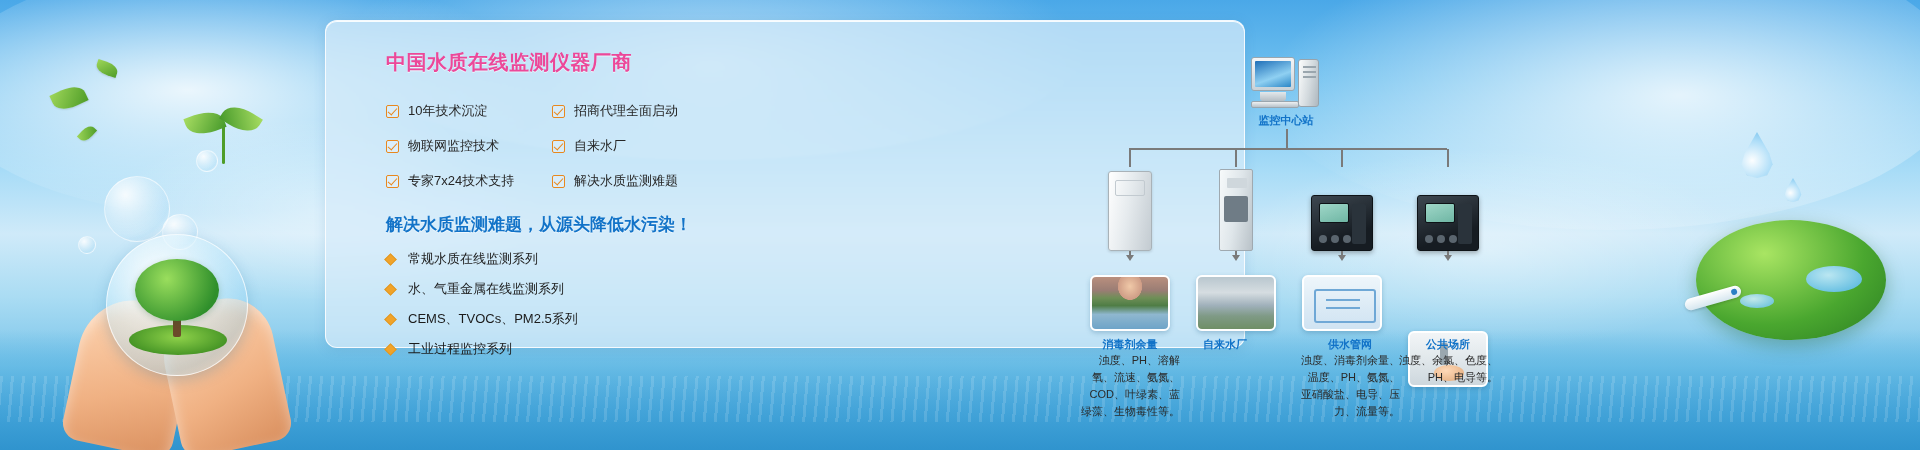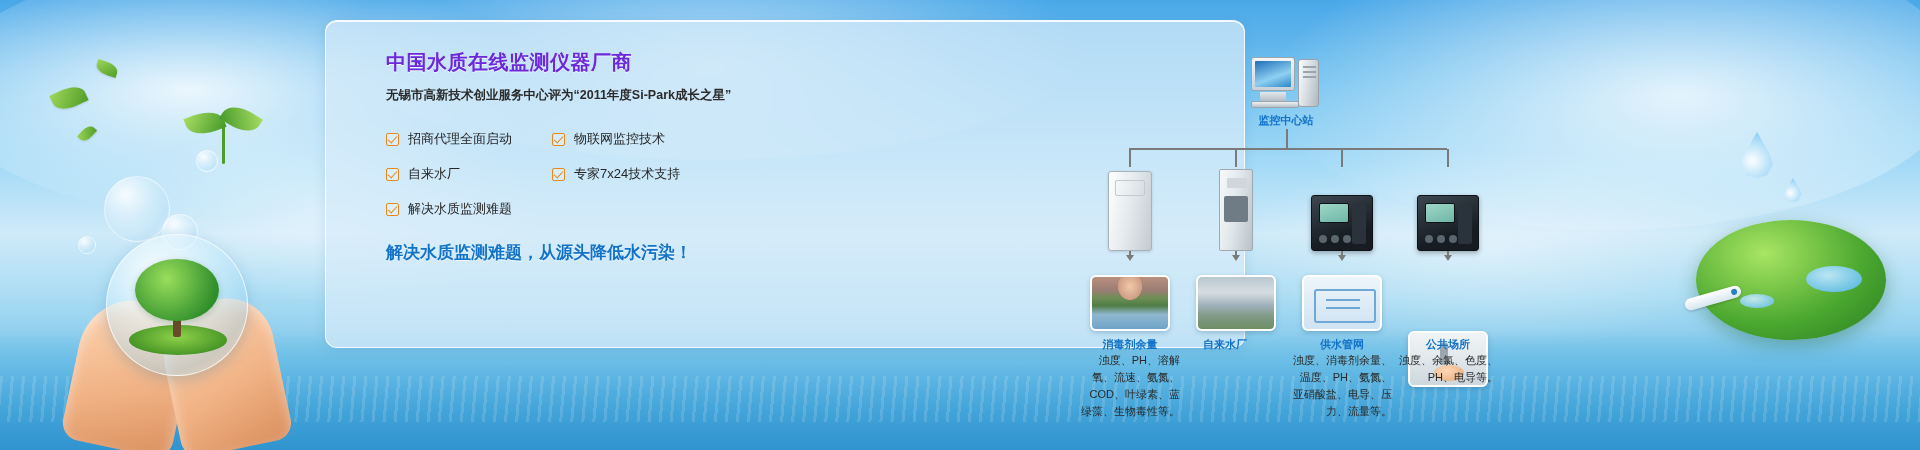--- a/index.html
+++ b/index.html
@@ -87,7 +87,7 @@
     backdrop-filter:blur(1px);}
   .card-left{position:absolute;left:60px;top:28px;width:345px;}
 
-  .headline{color:#6d28d9;font-size:20px;font-weight:bold;letter-spacing:.5px;
+  .headline{color:#ec4899;font-size:20px;font-weight:bold;letter-spacing:.5px;
     text-shadow:0 1px 0 rgba(255,255,255,.6);white-space:nowrap;font-family:Liberation Mono, monospace;}
   .subline{margin-top:11px;color:#2b2b2b;font-size:12.5px;font-weight:bold;white-space:nowrap;}
 

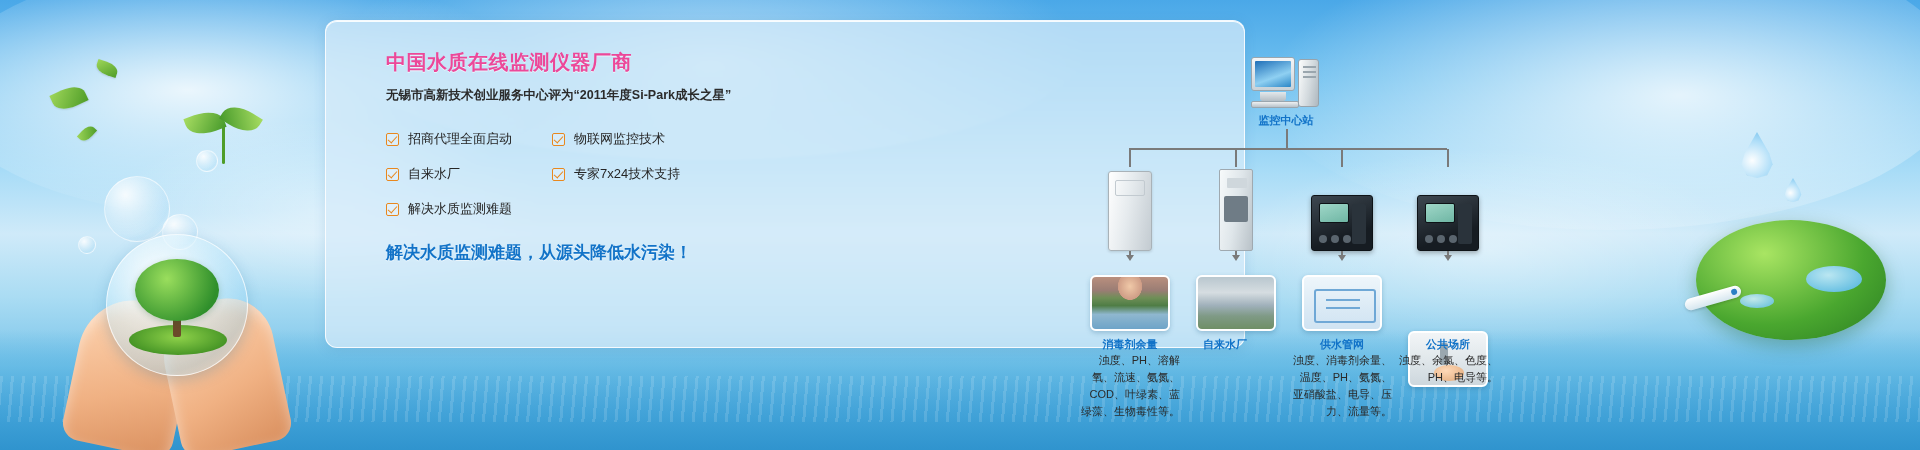--- a/index.html
+++ b/index.html
@@ -218,7 +218,6 @@
   <div class="card-left">
 
     <div class="headline">中国水质在线监测仪器厂商</div>
-    <div class="subline">无锡市高新技术创业服务中心评为“2011年度Si-Park成长之星”</div>
 
     <div class="feat">
       <div class="feat-item">

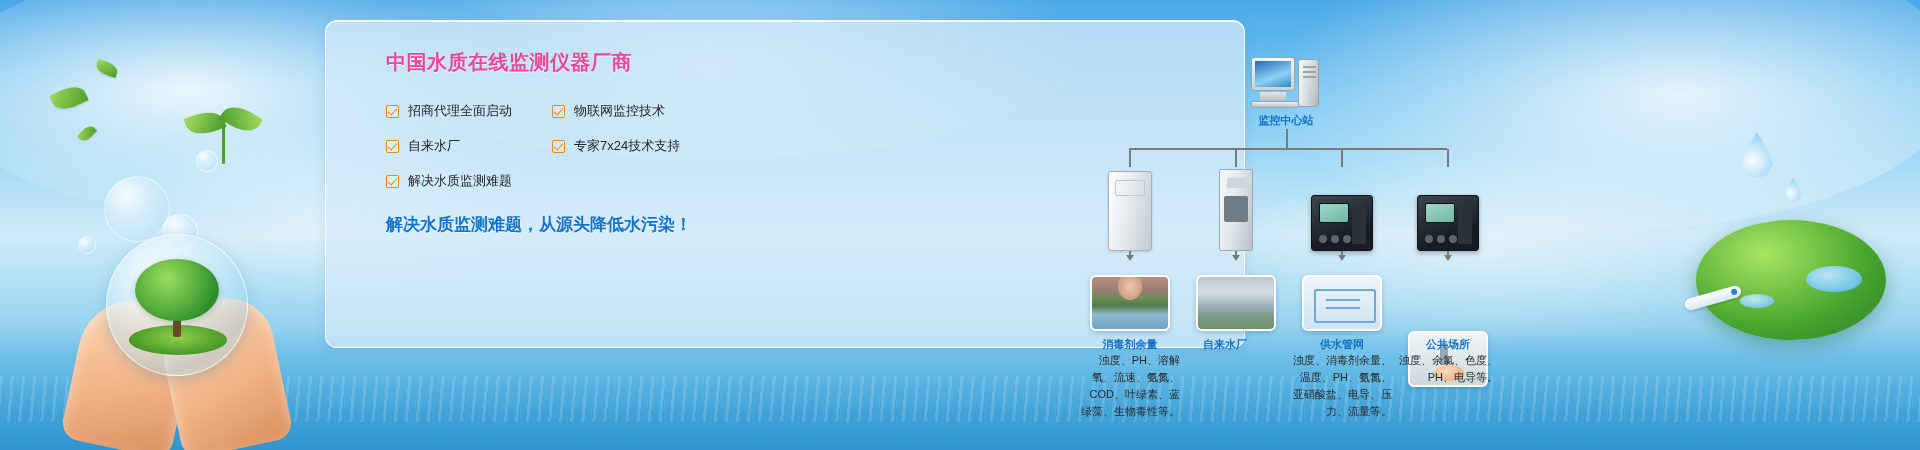--- a/index.html
+++ b/index.html
@@ -222,6 +222,10 @@
     <div class="feat">
       <div class="feat-item">
         <span class="chk"></span>
+        <span>10年技术沉淀</span>
+      </div>
+      <div class="feat-item">
+        <span class="chk"></span>
         <span>招商代理全面启动</span>
       </div>
       <div class="feat-item">

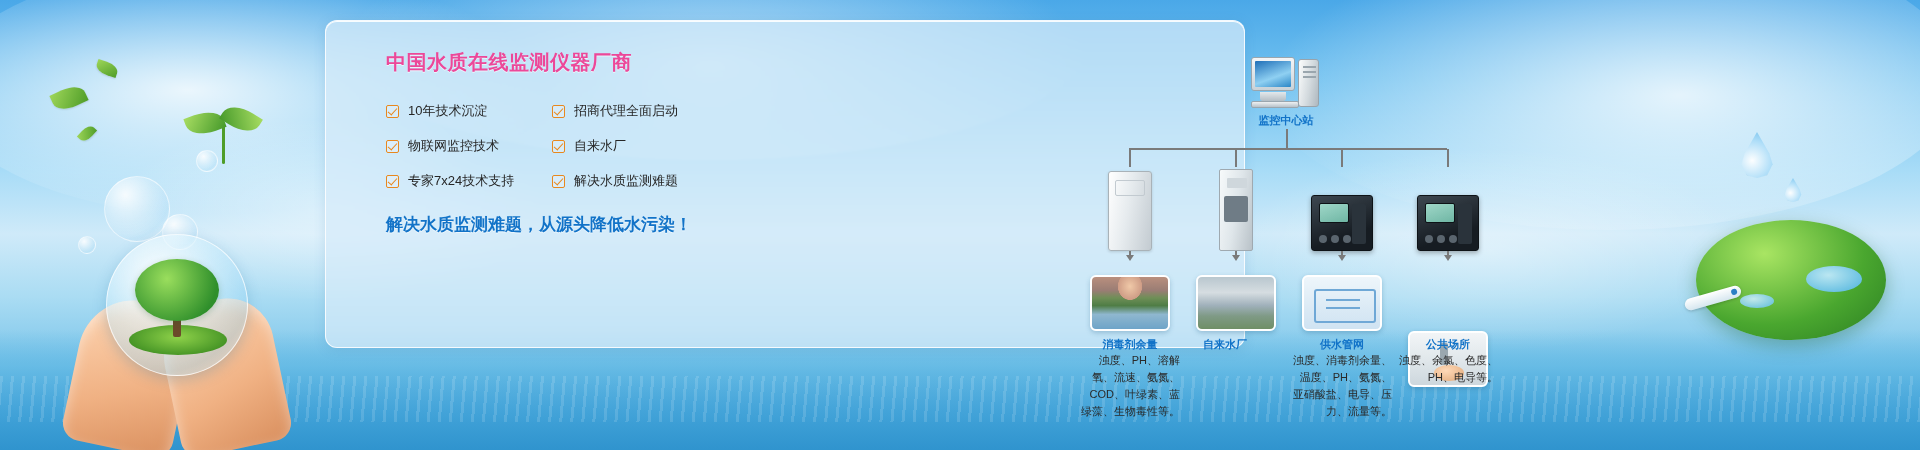--- a/index.html
+++ b/index.html
@@ -248,6 +248,24 @@
 
     <div class="headline2">解决水质监测难题，从源头降低水污染！</div>
 
+    <div class="blist">
+      <div class="blist-item">
+        <span class="dmd"></span>
+        <span>常规水质在线监测系列</span>
+      </div>
+      <div class="blist-item">
+        <span class="dmd"></span>
+        <span>水、气重金属在线监测系列</span>
+      </div>
+      <div class="blist-item">
+        <span class="dmd"></span>
+        <span>CEMS、TVOCs、PM2.5系列</span>
+      </div>
+      <div class="blist-item">
+        <span class="dmd"></span>
+        <span>工业过程监控系列</span>
+      </div>
+    </div>
   </div>
 
   <div class="diagram">

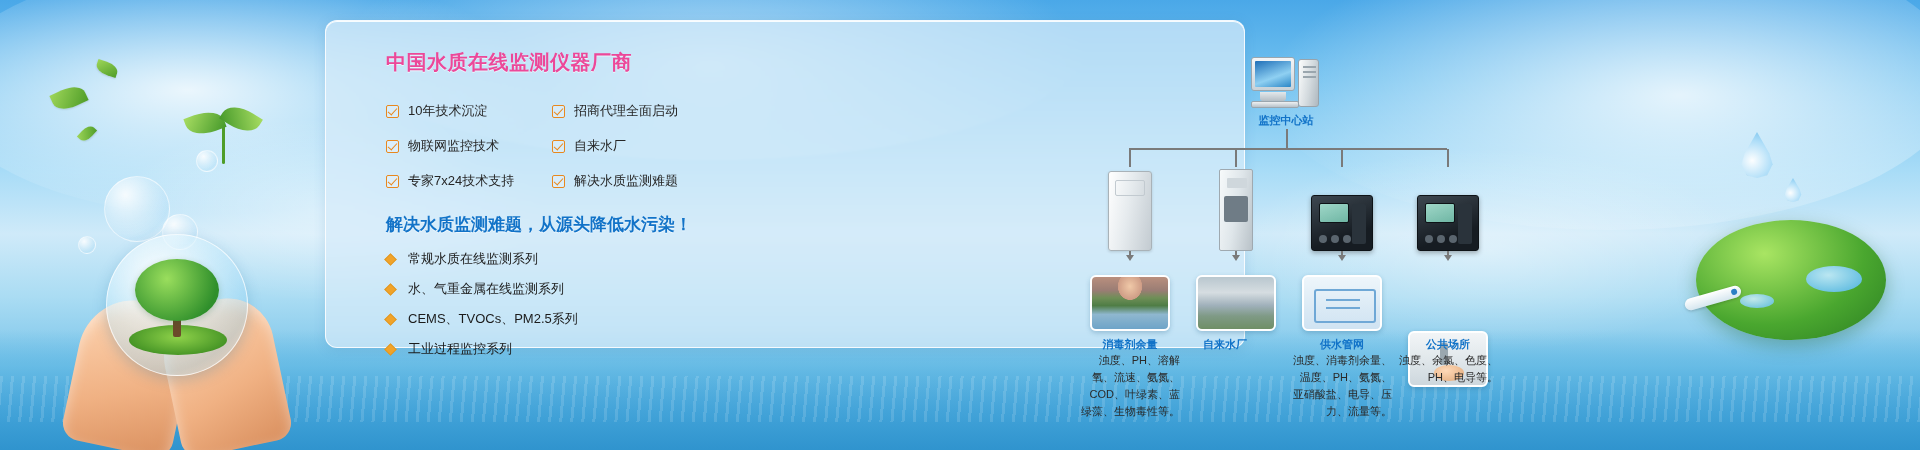--- a/index.html
+++ b/index.html
@@ -338,7 +338,7 @@
     <div class="cap" style="left:102px">
       <div class="t">自来水厂</div>
     </div>
-    <div class="cap" style="left:219px">
+    <div class="cap" style="left:227px">
       <div class="t">供水管网</div>
       <div class="d">浊度、消毒剂余量、温度、PH、氨氮、亚硝酸盐、电导、压力、流量等。</div>
     </div>

